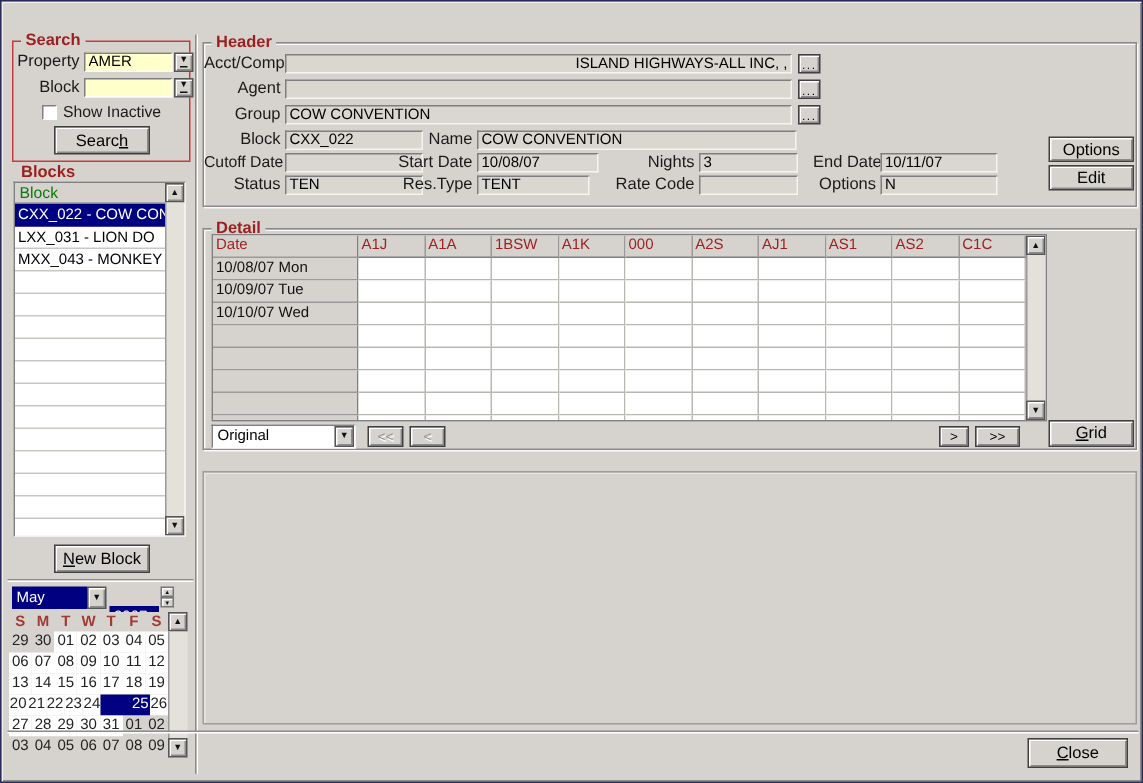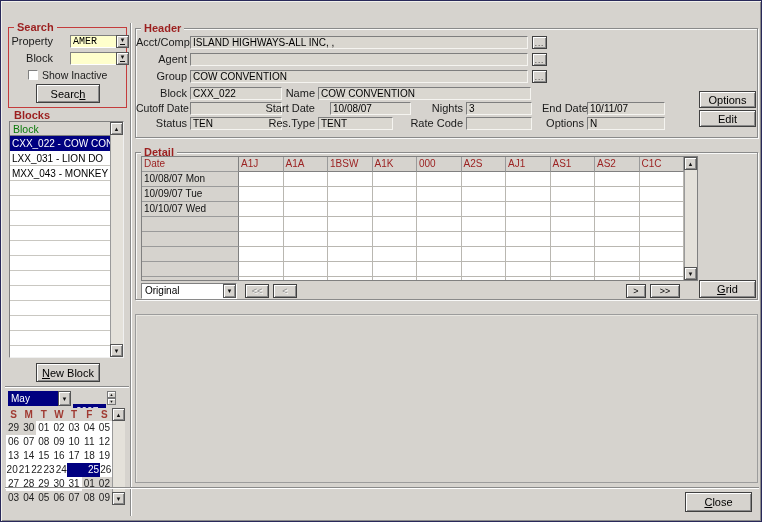--- a/index.html
+++ b/index.html
@@ -65,7 +65,7 @@
   .srow-lbl{ left:0; width:44px; }
   .search-input{ position:absolute; left:47px; width:59px; height:13px; font-size:10px;
     padding:0 2px; border:1px solid; border-color:#808080 #fff #fff #808080; outline:none;
-    font-family:Liberation Mono, monospace;margin-left:14px; }
+    font-family:Liberation Sans, sans-serif; }
   .lov-btn{ position:absolute; width:13px; height:13px; }
   .chk{ position:absolute; left:19px; top:42px; width:10px; height:10px; background:#fff;
     border:1px solid; border-color:#808080 #fff #fff #808080; }

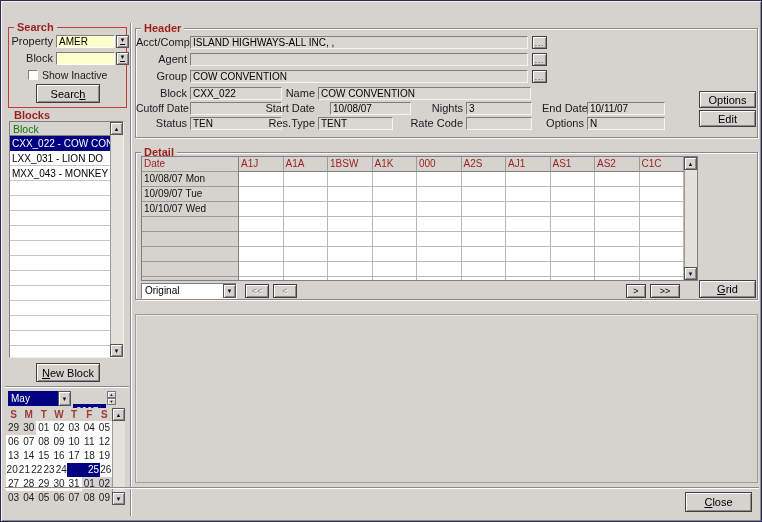--- a/index.html
+++ b/index.html
@@ -270,7 +270,7 @@
     <span class="group-label">Header</span>
 
     <span class="lbl" style="left:0; width:51px; top:7px;">Acct/Comp</span>
-    <div class="field" style="left:54px; top:7px; width:338px;">ISLAND HIGHWAYS-ALL INC, ,</div>
+    <div class="field" style="left:54px; top:7px; width:338px;text-align:right;">ISLAND HIGHWAYS-ALL INC, ,</div>
     <div class="btn dots-btn" style="left:396px; top:7px;">...</div>
 
     <span class="lbl" style="left:0; width:51px; top:24px;">Agent</span>

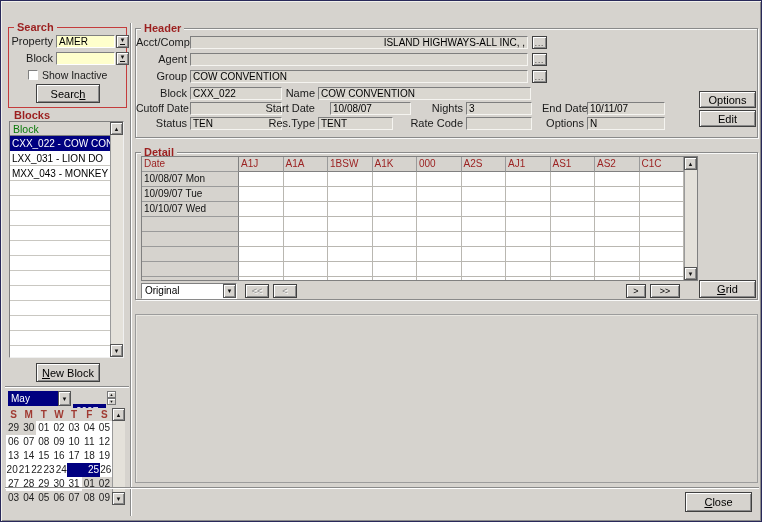--- a/index.html
+++ b/index.html
@@ -289,7 +289,7 @@
     <span class="lbl" style="left:0; width:51px; top:73px; font-size:10.5px;">Cutoff Date</span>
     <div class="field" style="left:54px; top:73px; width:92px;"></div>
     <span class="lbl" style="left:121px; width:58px; top:73px;">Start Date</span>
-    <div class="field" style="left:182px; top:73px; width:81px;margin-left:12px;">10/08/07</div>
+    <div class="field" style="left:182px; top:73px; width:81px;">10/08/07</div>
     <span class="lbl" style="left:262px; width:65px; top:73px;">Nights</span>
     <div class="field" style="left:330px; top:73px; width:66px;">3</div>
     <span class="lbl" style="left:406px; width:42px; top:73px;">End Date</span>

